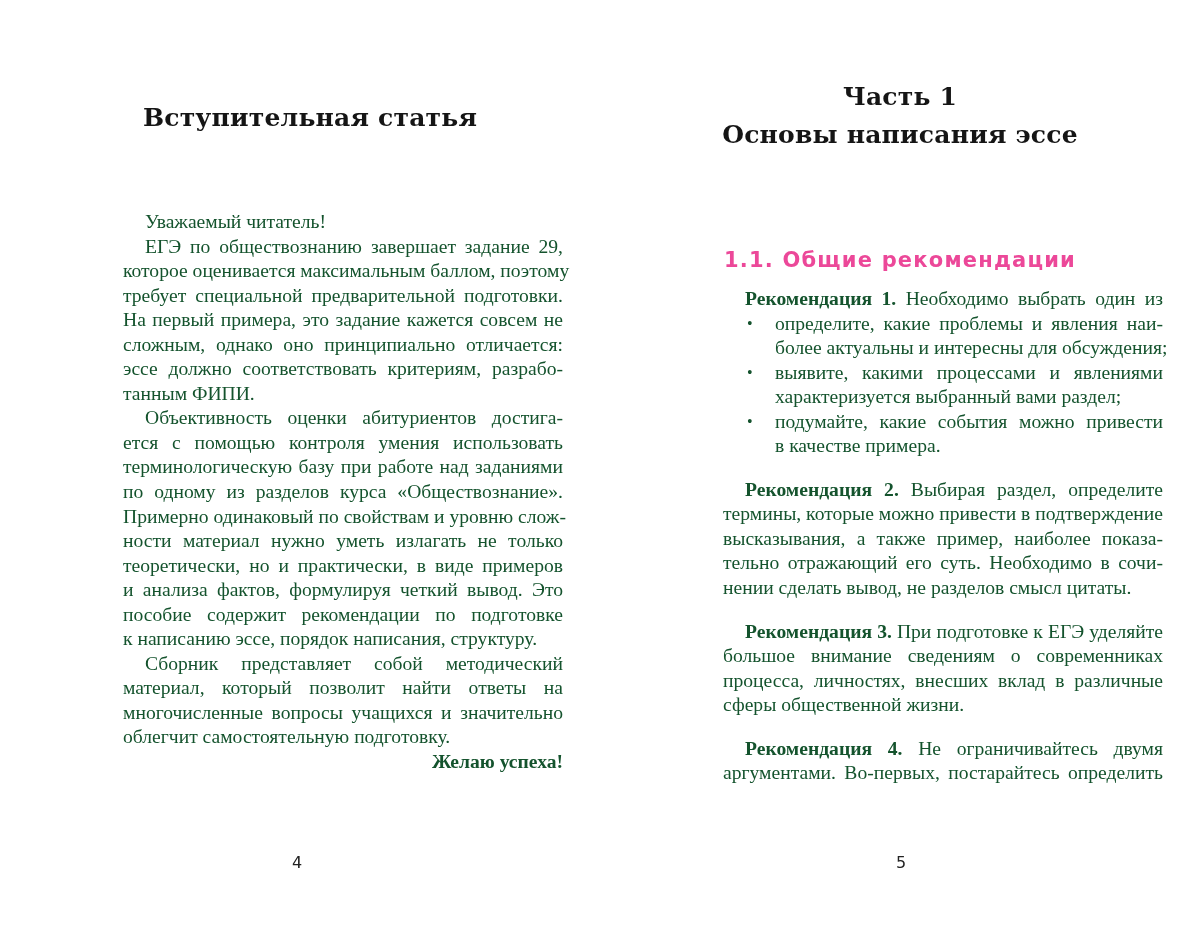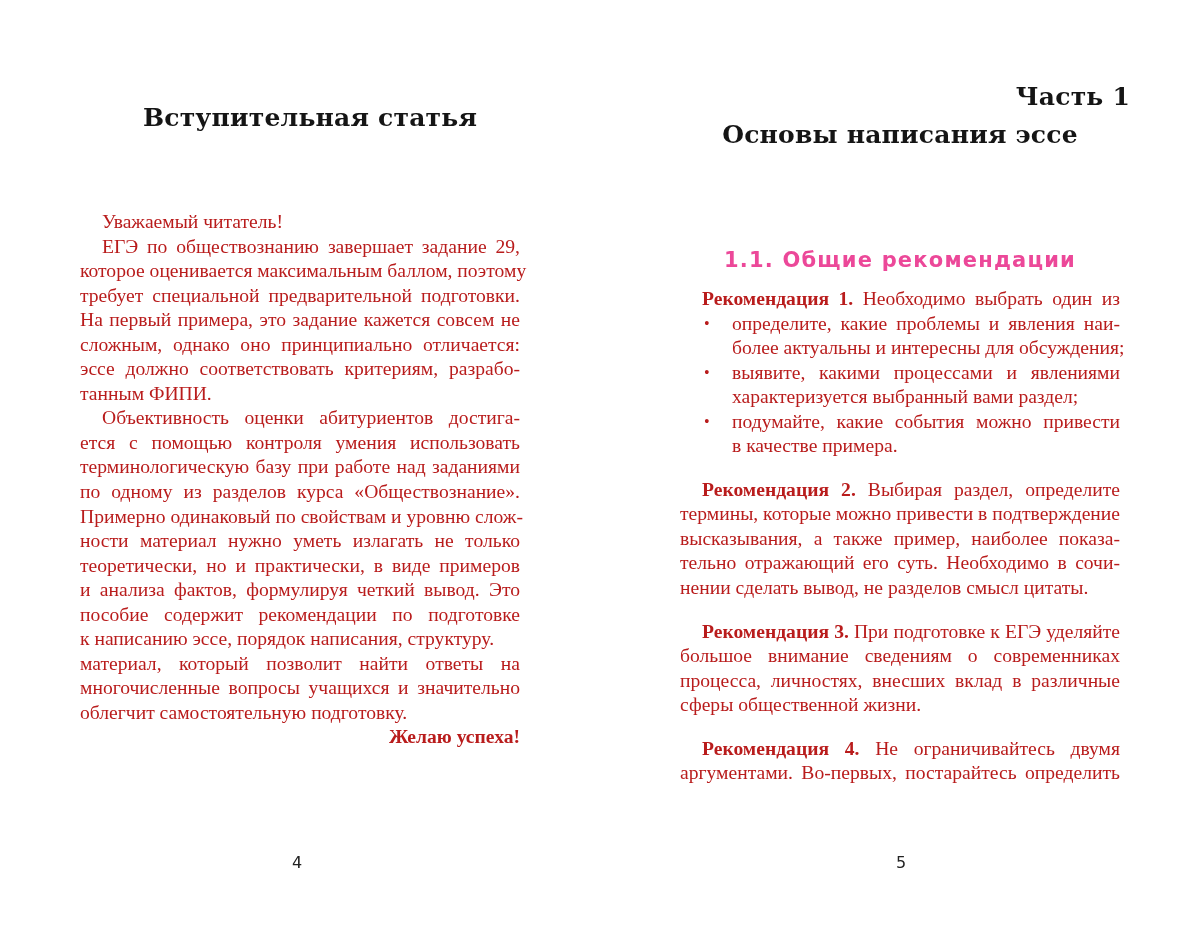--- a/index.html
+++ b/index.html
@@ -34,7 +34,7 @@
       color: #151515;
     }
     #left-title { left: 80px; width: 460px; top: 103px; }
-    #part-number { left: 70px; width: 460px; top: 82px; text-align: right; }
+    #part-number { left: 70px; width: 460px; top: 82px; }
     #part-title { left: 70px; width: 460px; top: 120px; }
 
     .section-title {

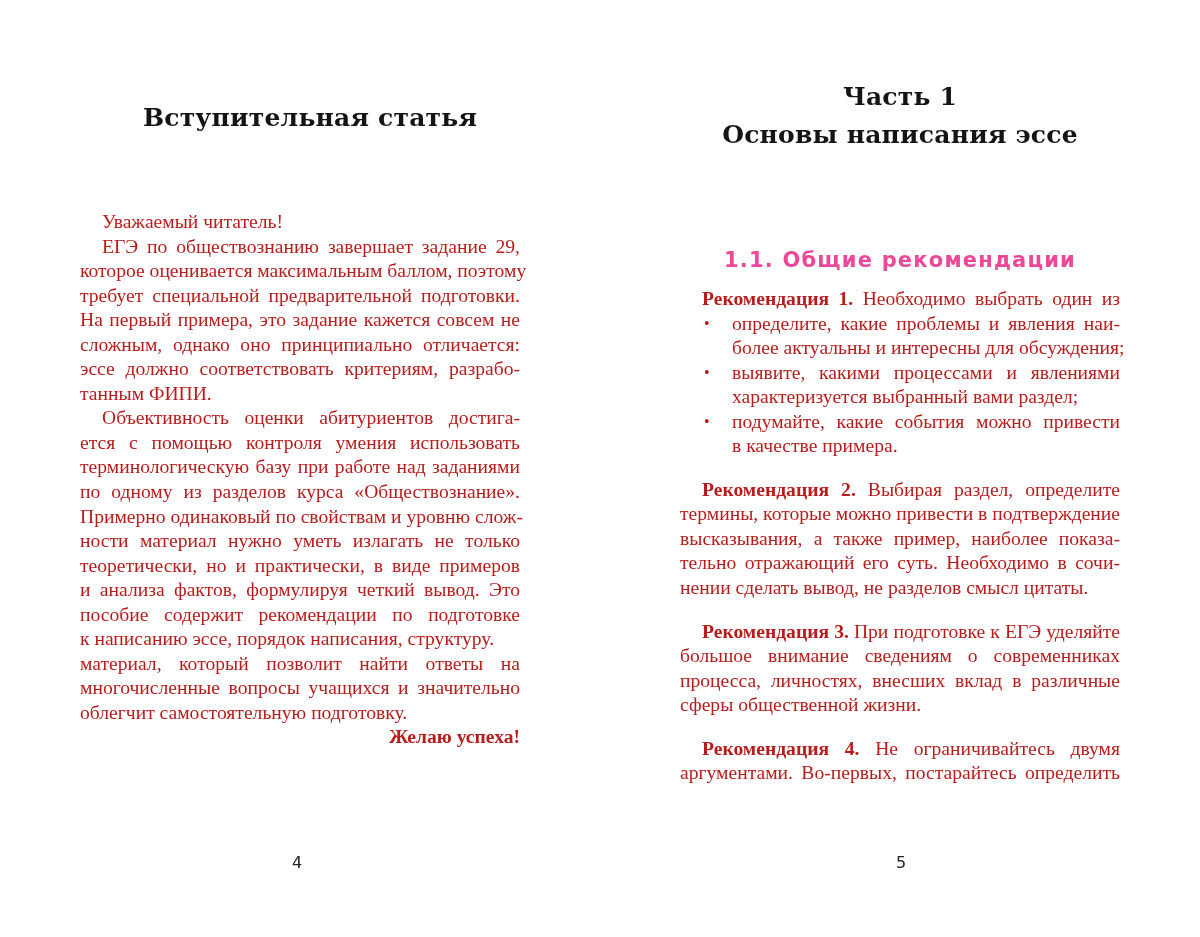--- a/index.html
+++ b/index.html
@@ -56,7 +56,8 @@
       font-family: "Liberation Serif", "DejaVu Serif", serif;
       font-size: 19.6px;
       line-height: 24.55px;
-      color: #b91c1c;
+      color: #14532d;
+      margin-left: 43px;
     }
     #left-body { left: 80px; width: 440px; top: 210px; }
     #right-body { left: 80px; width: 440px; top: 287px; }

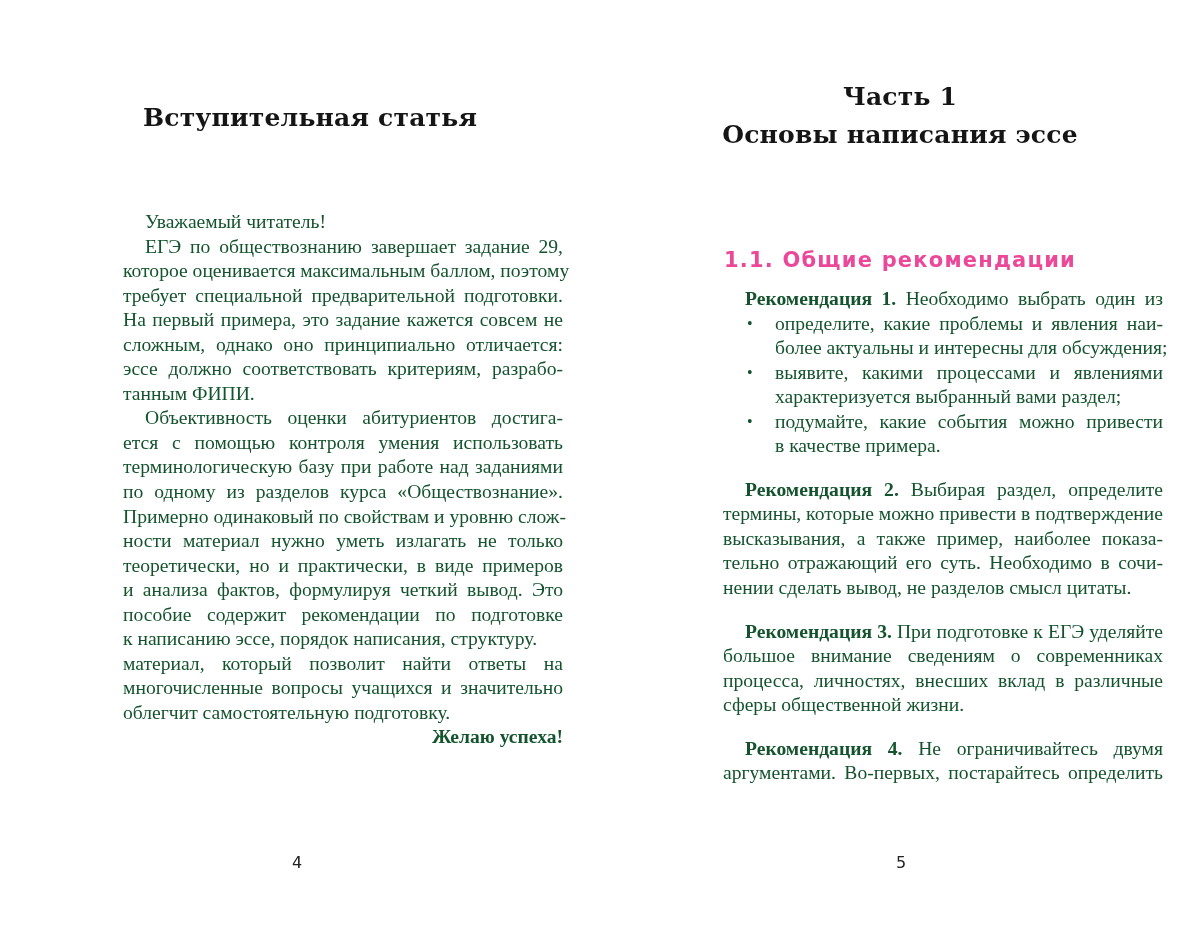--- a/index.html
+++ b/index.html
@@ -139,6 +139,7 @@
     </div>
 
     <div>
+      <span class="ln indent">Сборник представляет собой методический</span>
       <span class="ln">материал, который позволит найти ответы на</span>
       <span class="ln">многочисленные вопросы учащихся и значительно</span>
       <span class="ln last">облегчит самостоятельную подготовку.</span>

